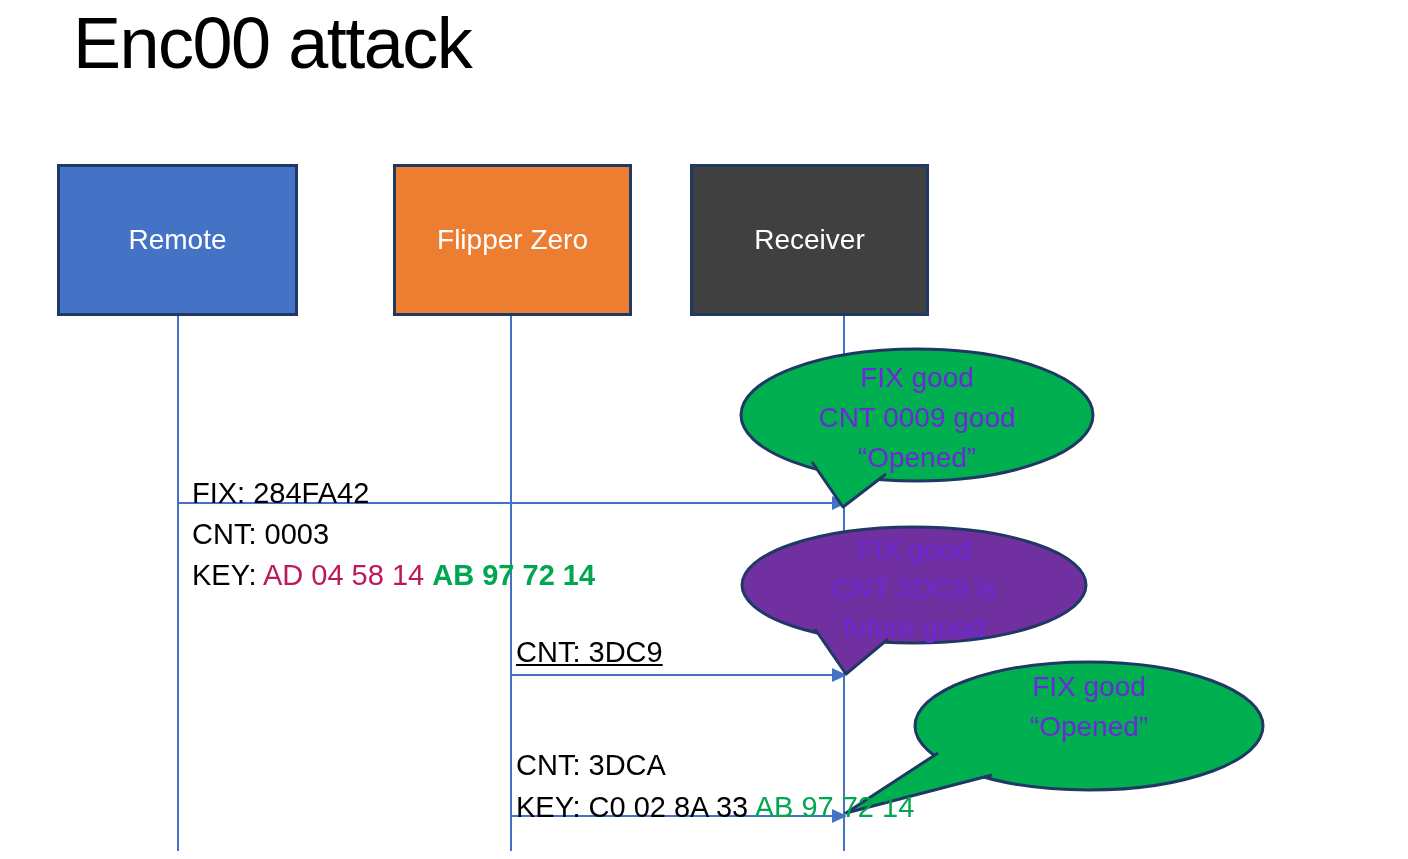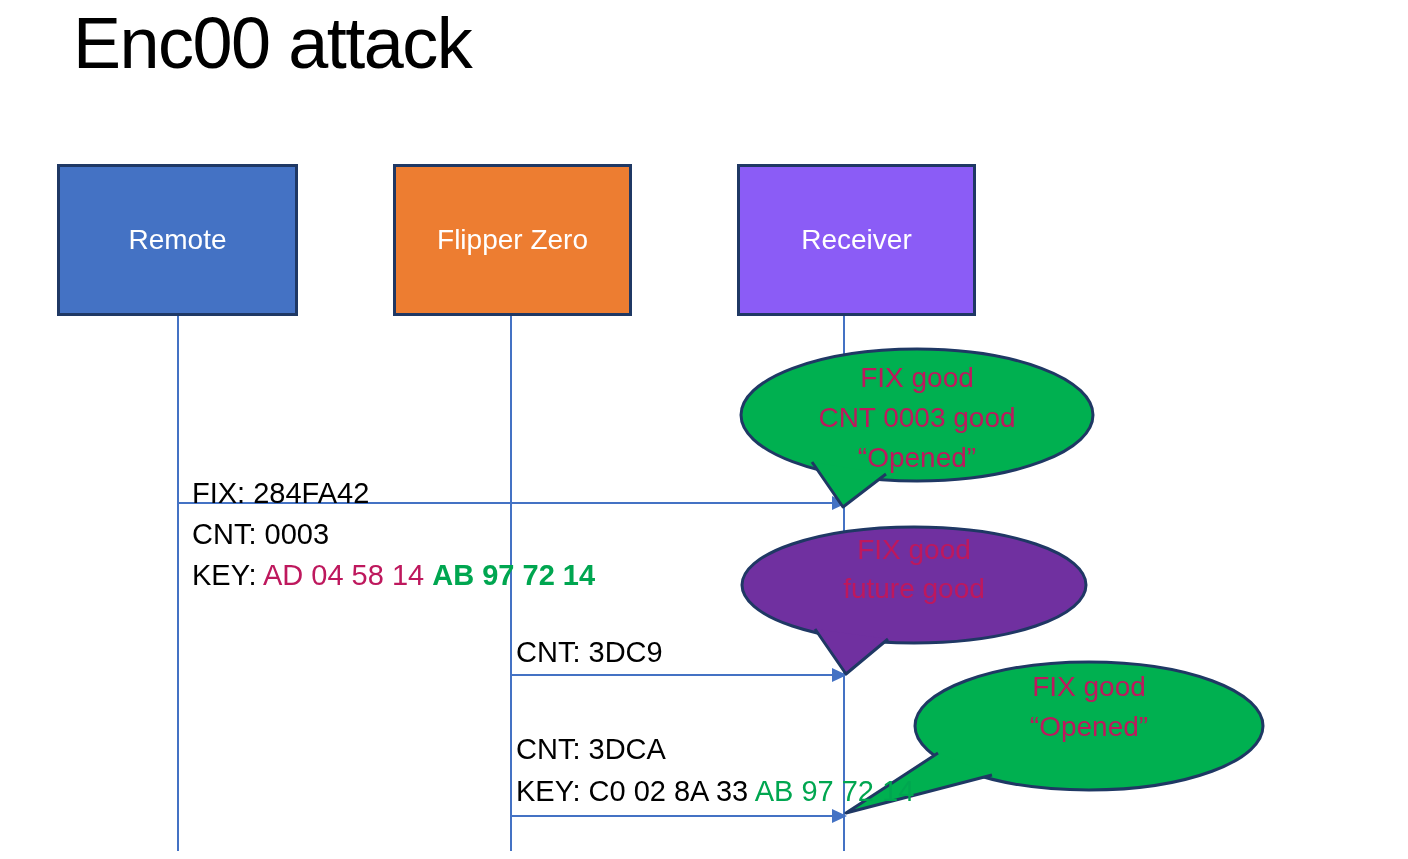--- a/index.html
+++ b/index.html
@@ -21,7 +21,7 @@
   }
   .actor-remote   { left:57px;  width:241px; background:#4472C4; }
   .actor-flipper  { left:393px; width:239px; background:#ED7D31; }
-  .actor-receiver { left:737px; width:239px; background:#8b5cf6; }
+  .actor-receiver { left:690px; width:239px; background:#404040; }
 
   .lifeline {
     position:absolute; top:316px; height:535px; width:2px; background:#4472C4;

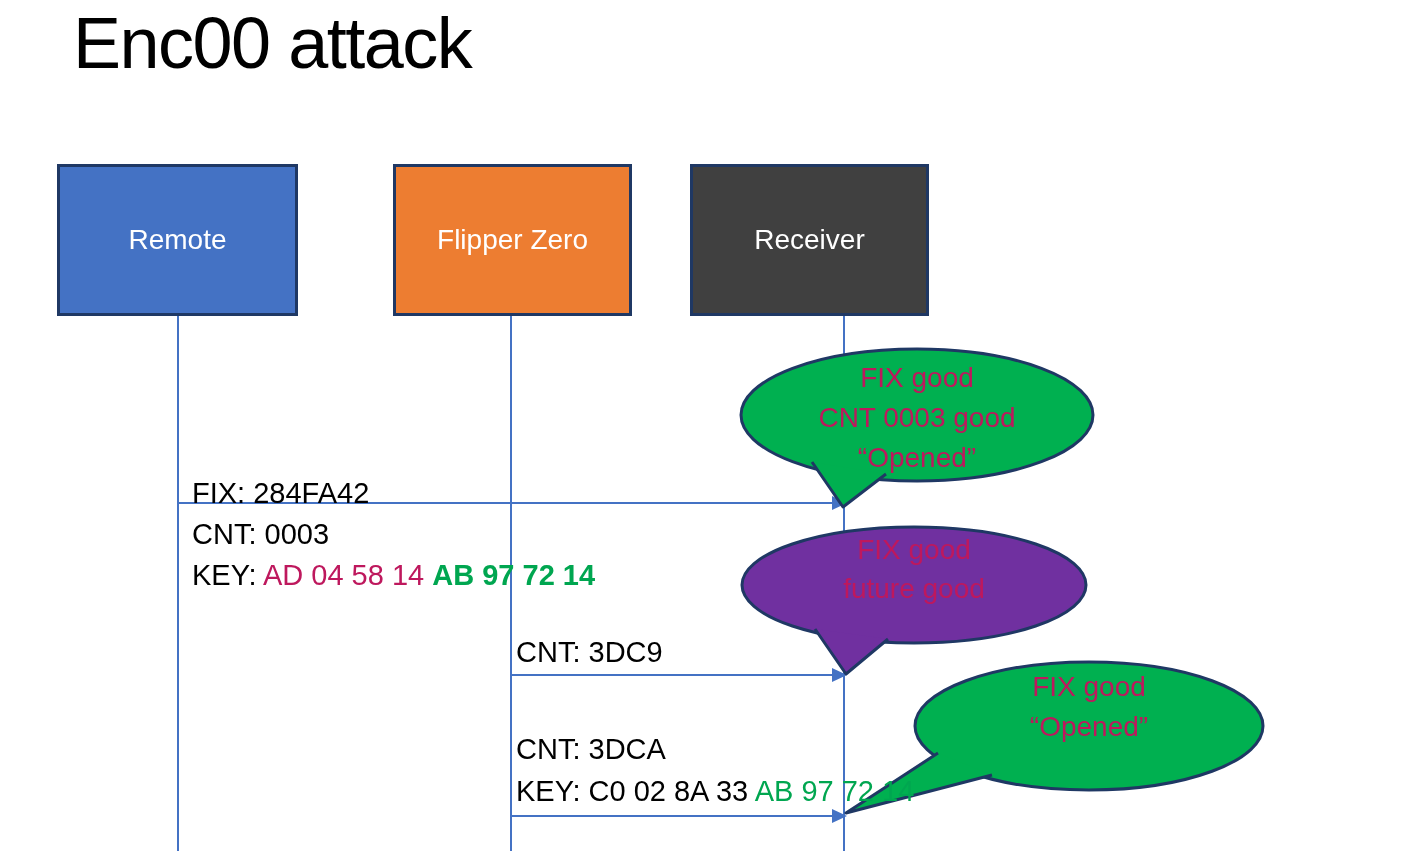--- a/index.html
+++ b/index.html
@@ -50,7 +50,7 @@
   svg.bubbles { position:absolute; left:0; top:0; }
 
   .bubble-text {
-    position:absolute; color:#be185d; font-size:28px; text-align:center;
+    position:absolute; color:#6d28d9; font-size:28px; text-align:center;
     white-space:nowrap;
   }
   .bt1 { left:741px; top:358px; width:352px; line-height:40px; }

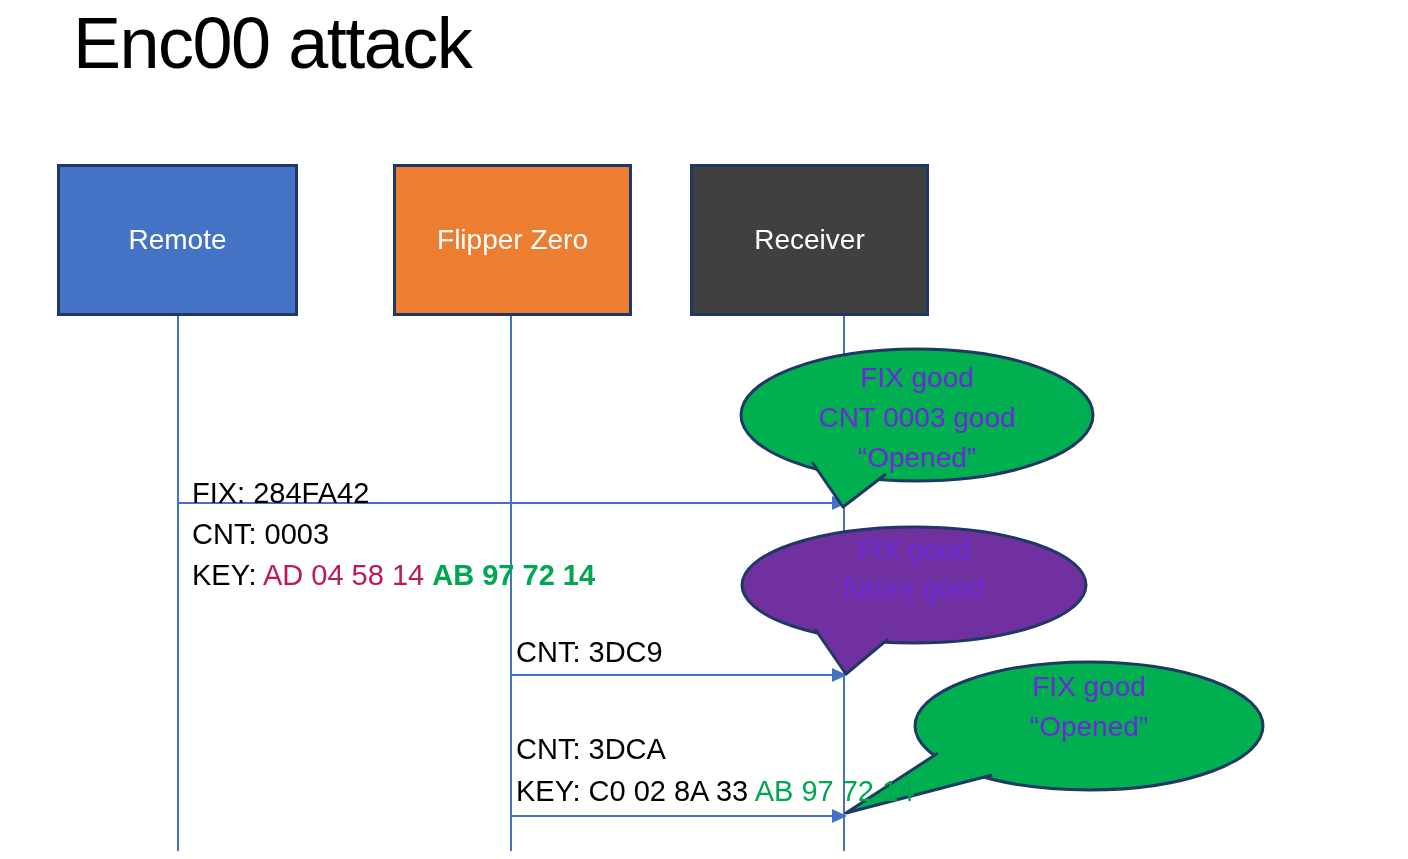--- a/index.html
+++ b/index.html
@@ -122,7 +122,7 @@
 
   <div class="bubble-text bt1">
     <div>FIX good</div>
-    <div>CNT 0003 good</div>
+    <div>CNT 0009 good</div>
     <div>“Opened”</div>
   </div>
   <div class="bubble-text bt2">

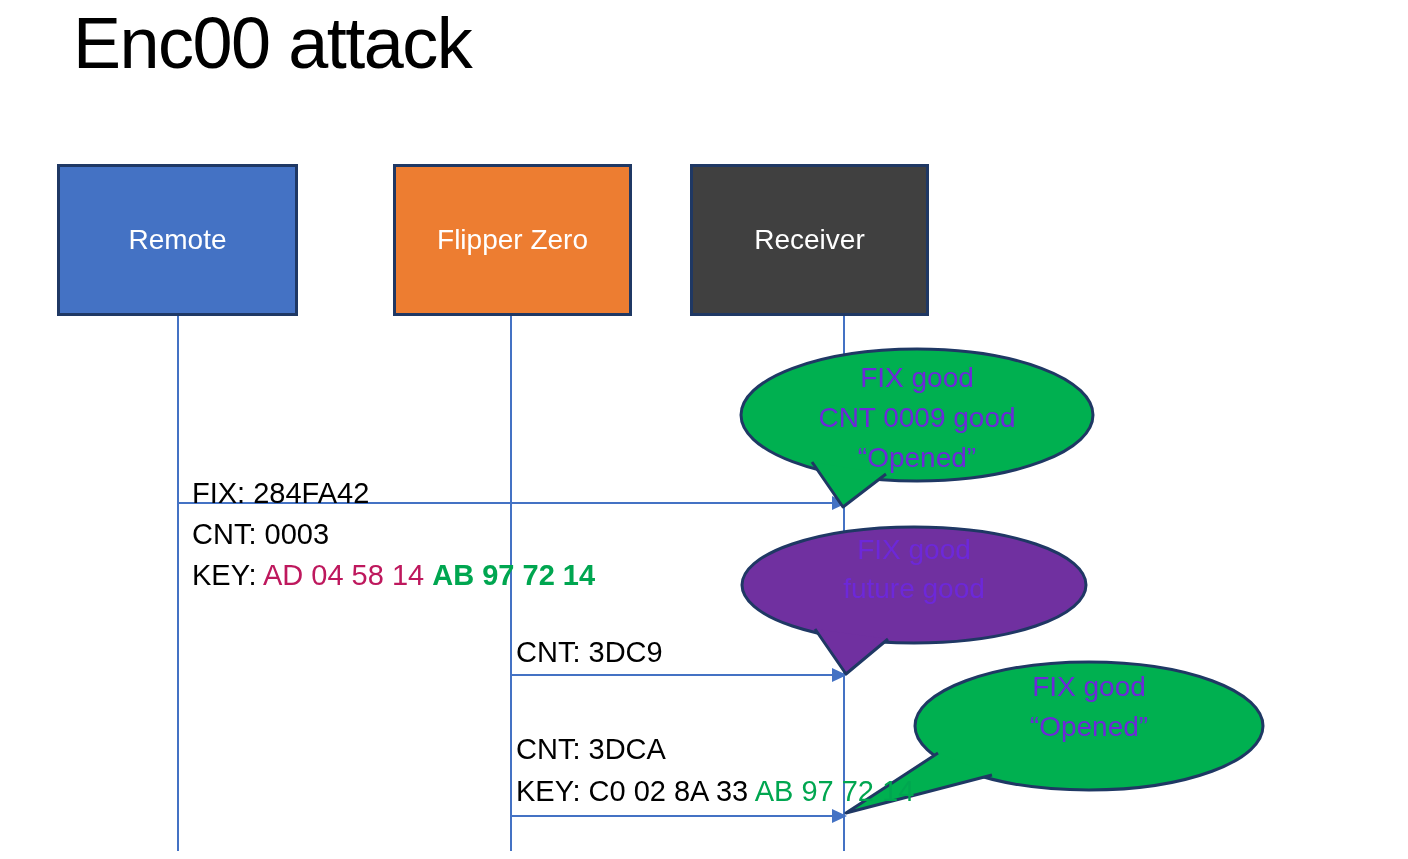--- a/index.html
+++ b/index.html
@@ -127,6 +127,7 @@
   </div>
   <div class="bubble-text bt2">
     <div>FIX good</div>
+    <div>CNT 3DC9 is</div>
     <div>future good</div>
   </div>
   <div class="bubble-text bt3">

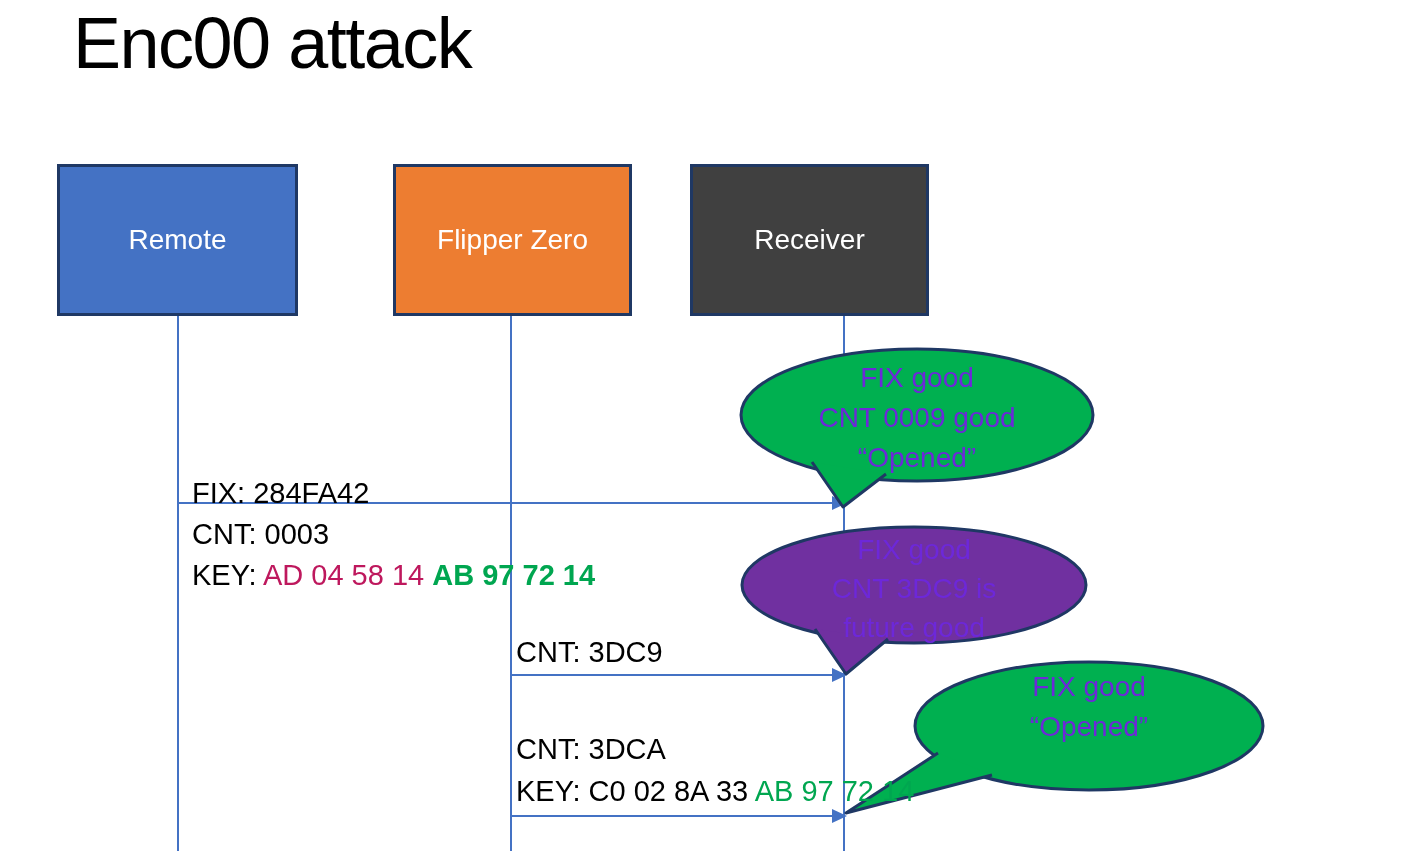--- a/index.html
+++ b/index.html
@@ -41,7 +41,7 @@
     position:absolute; font-size:29px; color:#000000; white-space:nowrap;
   }
   .msg1 { left:192px; top:473px; line-height:41px; }
-  .msg2 { left:516px; top:631px; line-height:42px; }
+  .msg2 { left:516px; top:631px; line-height:42px;text-decoration:underline; }
   .msg3 { left:516px; top:728px; line-height:42px; }
   .seg-red   { color:#be185d; }
   .seg-green { color:#00A650; }

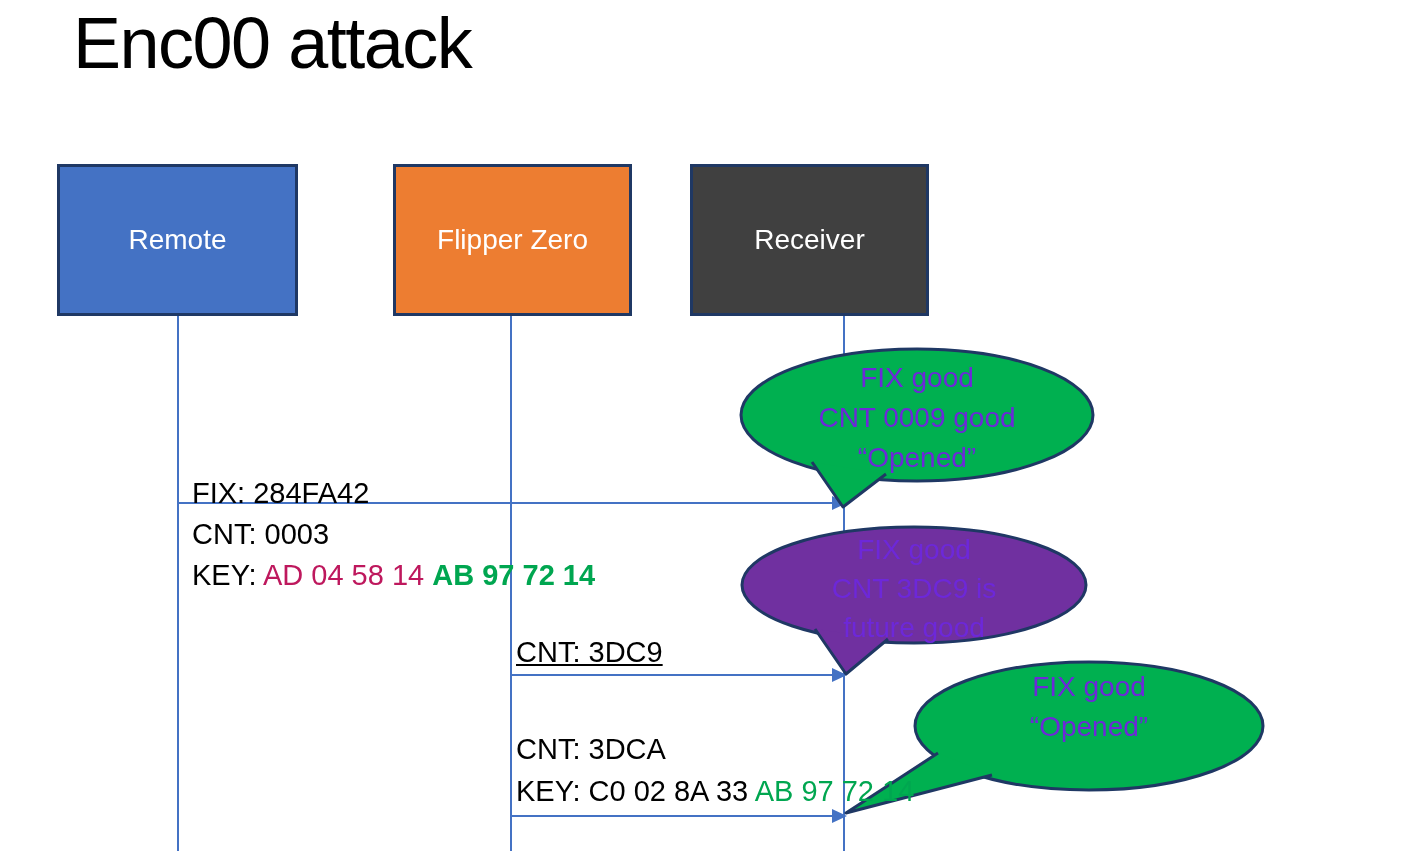--- a/index.html
+++ b/index.html
@@ -42,7 +42,7 @@
   }
   .msg1 { left:192px; top:473px; line-height:41px; }
   .msg2 { left:516px; top:631px; line-height:42px;text-decoration:underline; }
-  .msg3 { left:516px; top:728px; line-height:42px; }
+  .msg3 { left:516px; top:744px; line-height:42px; }
   .seg-red   { color:#be185d; }
   .seg-green { color:#00A650; }
   .seg-green-bold { color:#00A650; font-weight:bold; }

